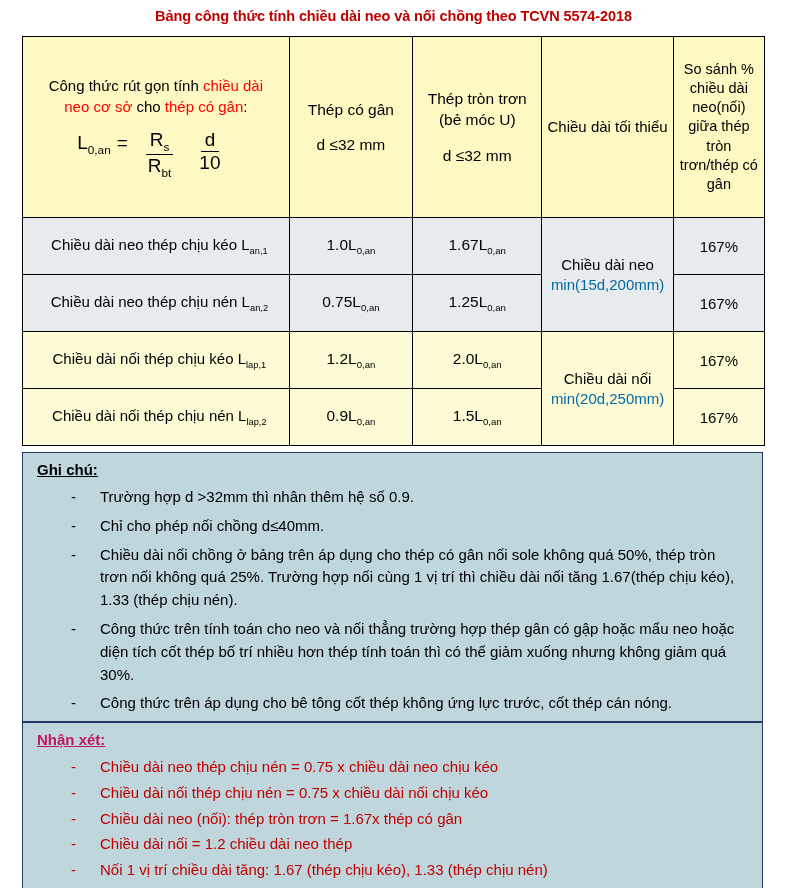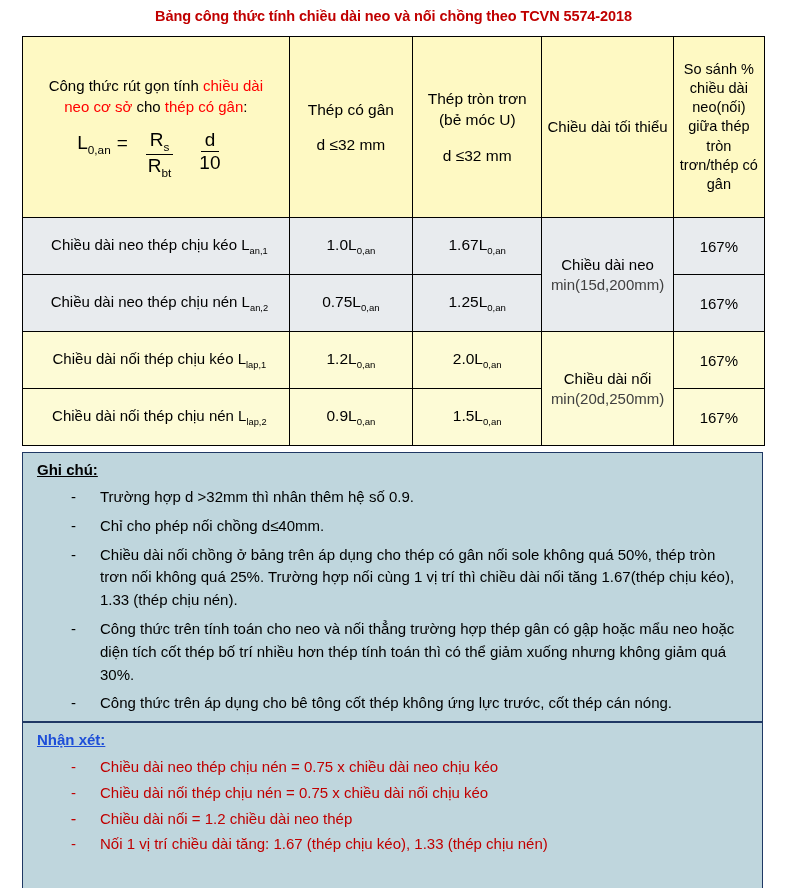--- a/index.html
+++ b/index.html
@@ -136,7 +136,7 @@
   .frac .num { border-bottom: 1.6px solid #000; padding: 0 4px 1px 4px; }
   .frac .den { padding: 1px 4px 0 4px; }
   sub { font-size: 0.62em; }
-  .blue { color: #404040; }
+  .blue { color: #0369a1; }
 
   
   .note-box {

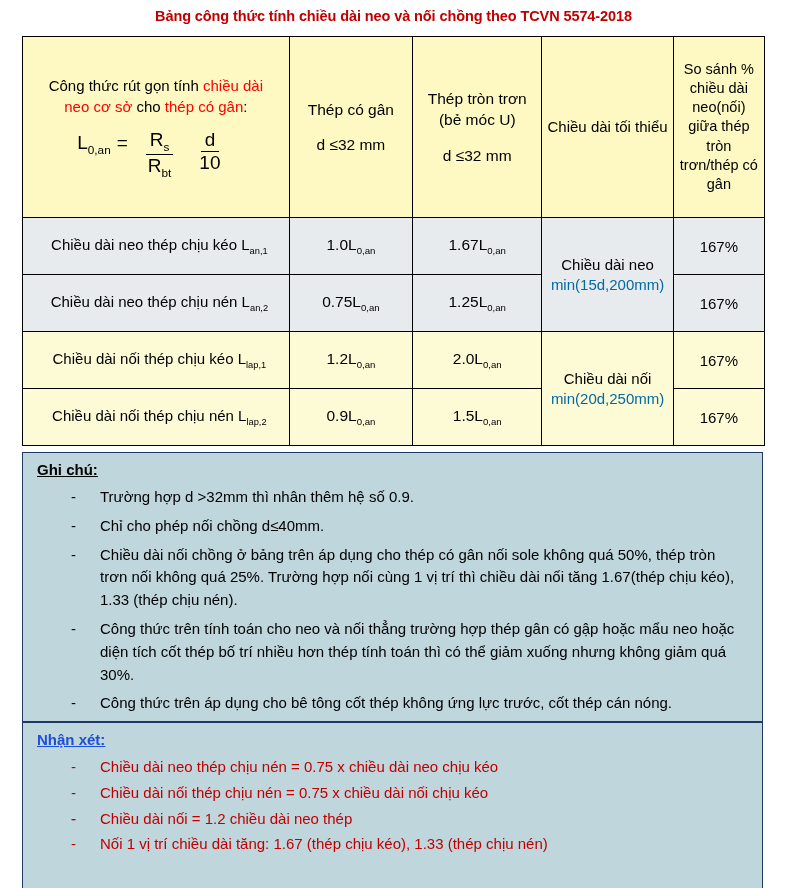--- a/index.html
+++ b/index.html
@@ -158,7 +158,7 @@
     text-decoration: underline;
     margin: 8px 0 8px 14px;
   }
-  .note-title.red { color: #1d4ed8; }
+  .note-title.red { color: #be185d; }
 
   ul.bullets {
     list-style: none;

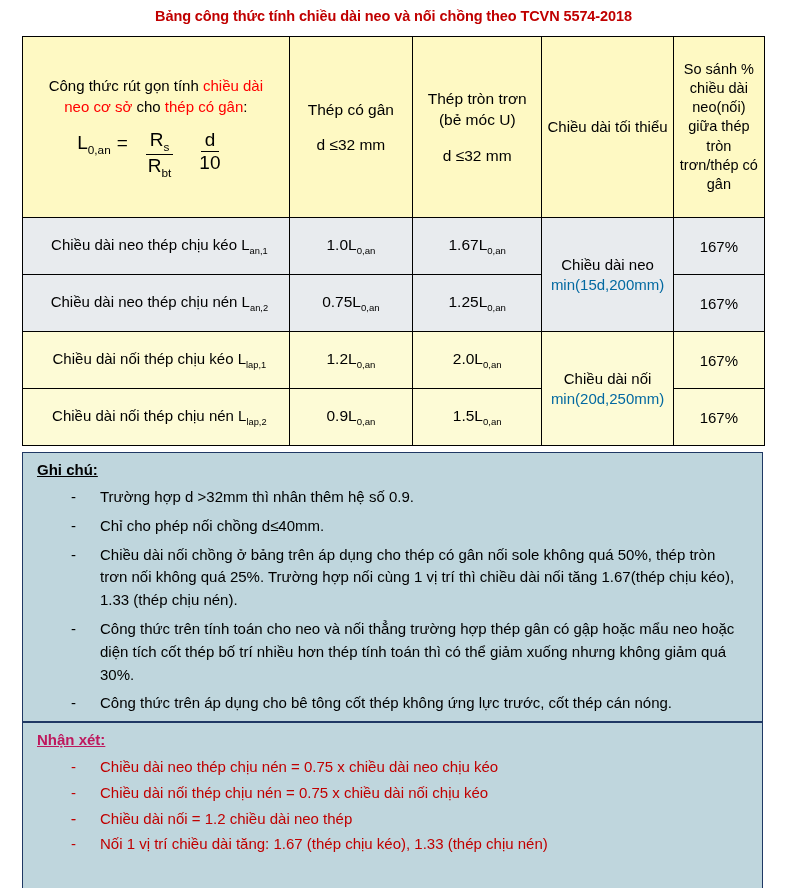--- a/index.html
+++ b/index.html
@@ -299,7 +299,7 @@
     <ul class="bullets redtext">
       <li><span class="dash">-</span><span>Chiều dài neo thép chịu nén = 0.75 x chiều dài neo chịu kéo</span></li>
       <li><span class="dash">-</span><span>Chiều dài nối thép chịu nén = 0.75 x chiều dài nối chịu kéo</span></li>
-      <li><span class="dash">-</span></li>
+      <li><span class="dash">-</span><span>Chiều dài neo (nối): thép tròn trơn = 1.67x thép có gân</span></li>
       <li><span class="dash">-</span><span>Chiều dài nối = 1.2 chiều dài neo thép</span></li>
       <li><span class="dash">-</span><span>Nối 1 vị trí chiều dài tăng: 1.67 (thép chịu kéo), 1.33 (thép chịu nén)</span></li>
     </ul>

